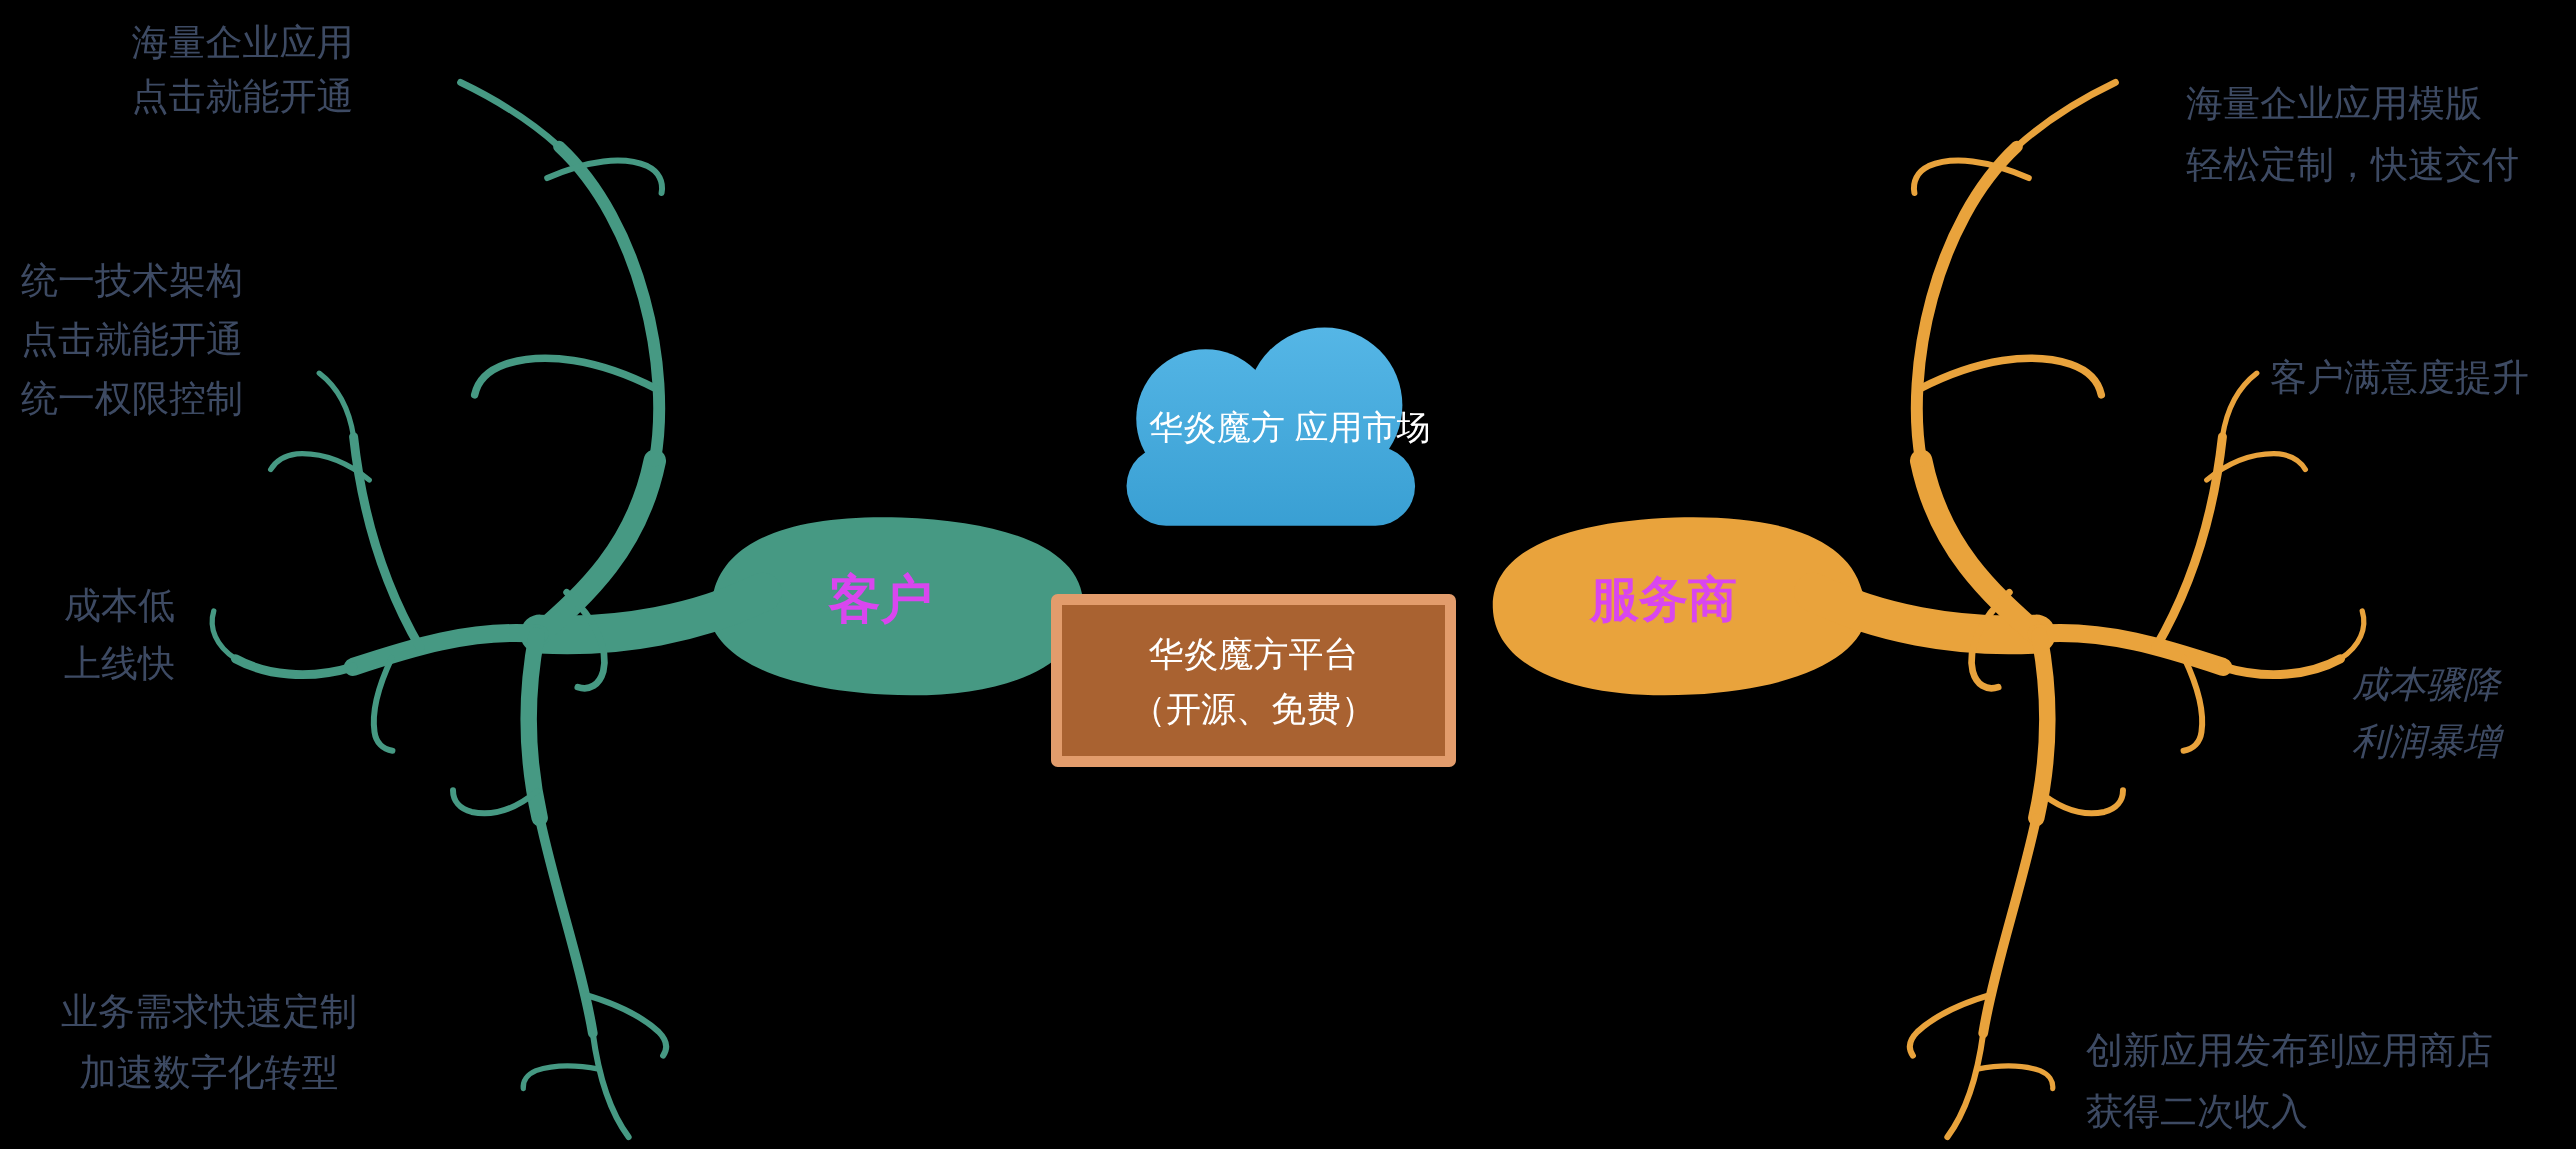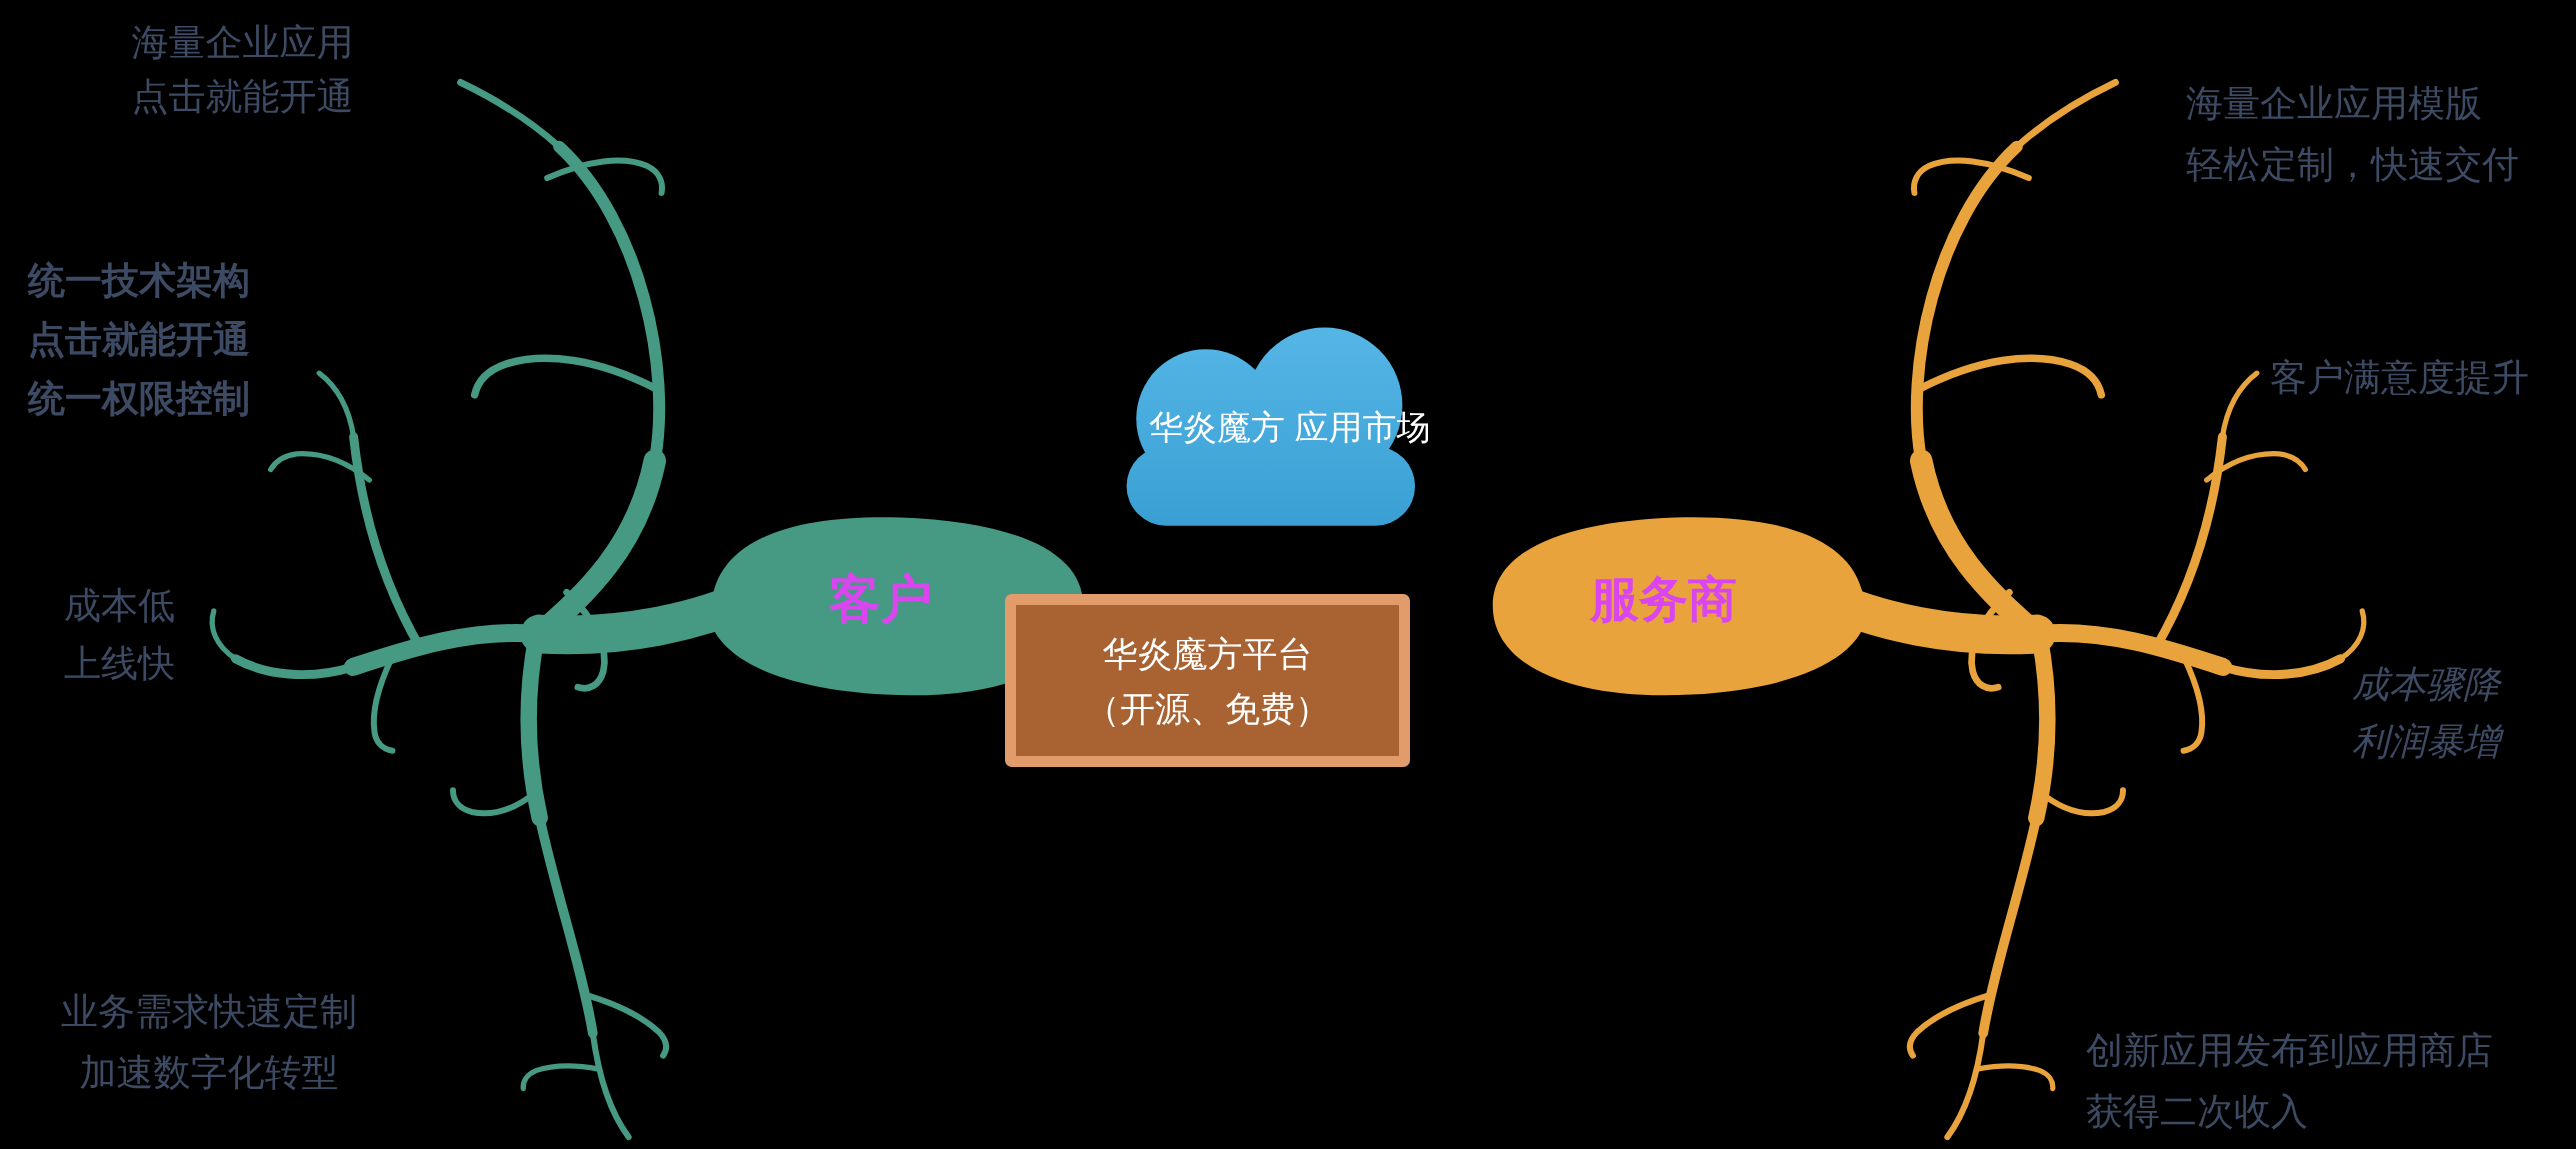--- a/index.html
+++ b/index.html
@@ -52,7 +52,7 @@
   }
 
   #label-L1 { left: 78px;  top: 16.4px;   width: 329px; line-height: 54px; }
-  #label-L2 { left: 28px;   top: 251px; font-weight: bold; }
+  #label-L2 { left: 21px;   top: 251px; }
   #label-L3 { left: 26px;   top: 577px;  width: 187px; line-height: 58px; }
   #label-L4 { left: 41px;   top: 981px; width: 336px; line-height: 61px; }
   #label-R1 { left: 2174px; top: 73px;   line-height: 61px; margin-left: 12px; }

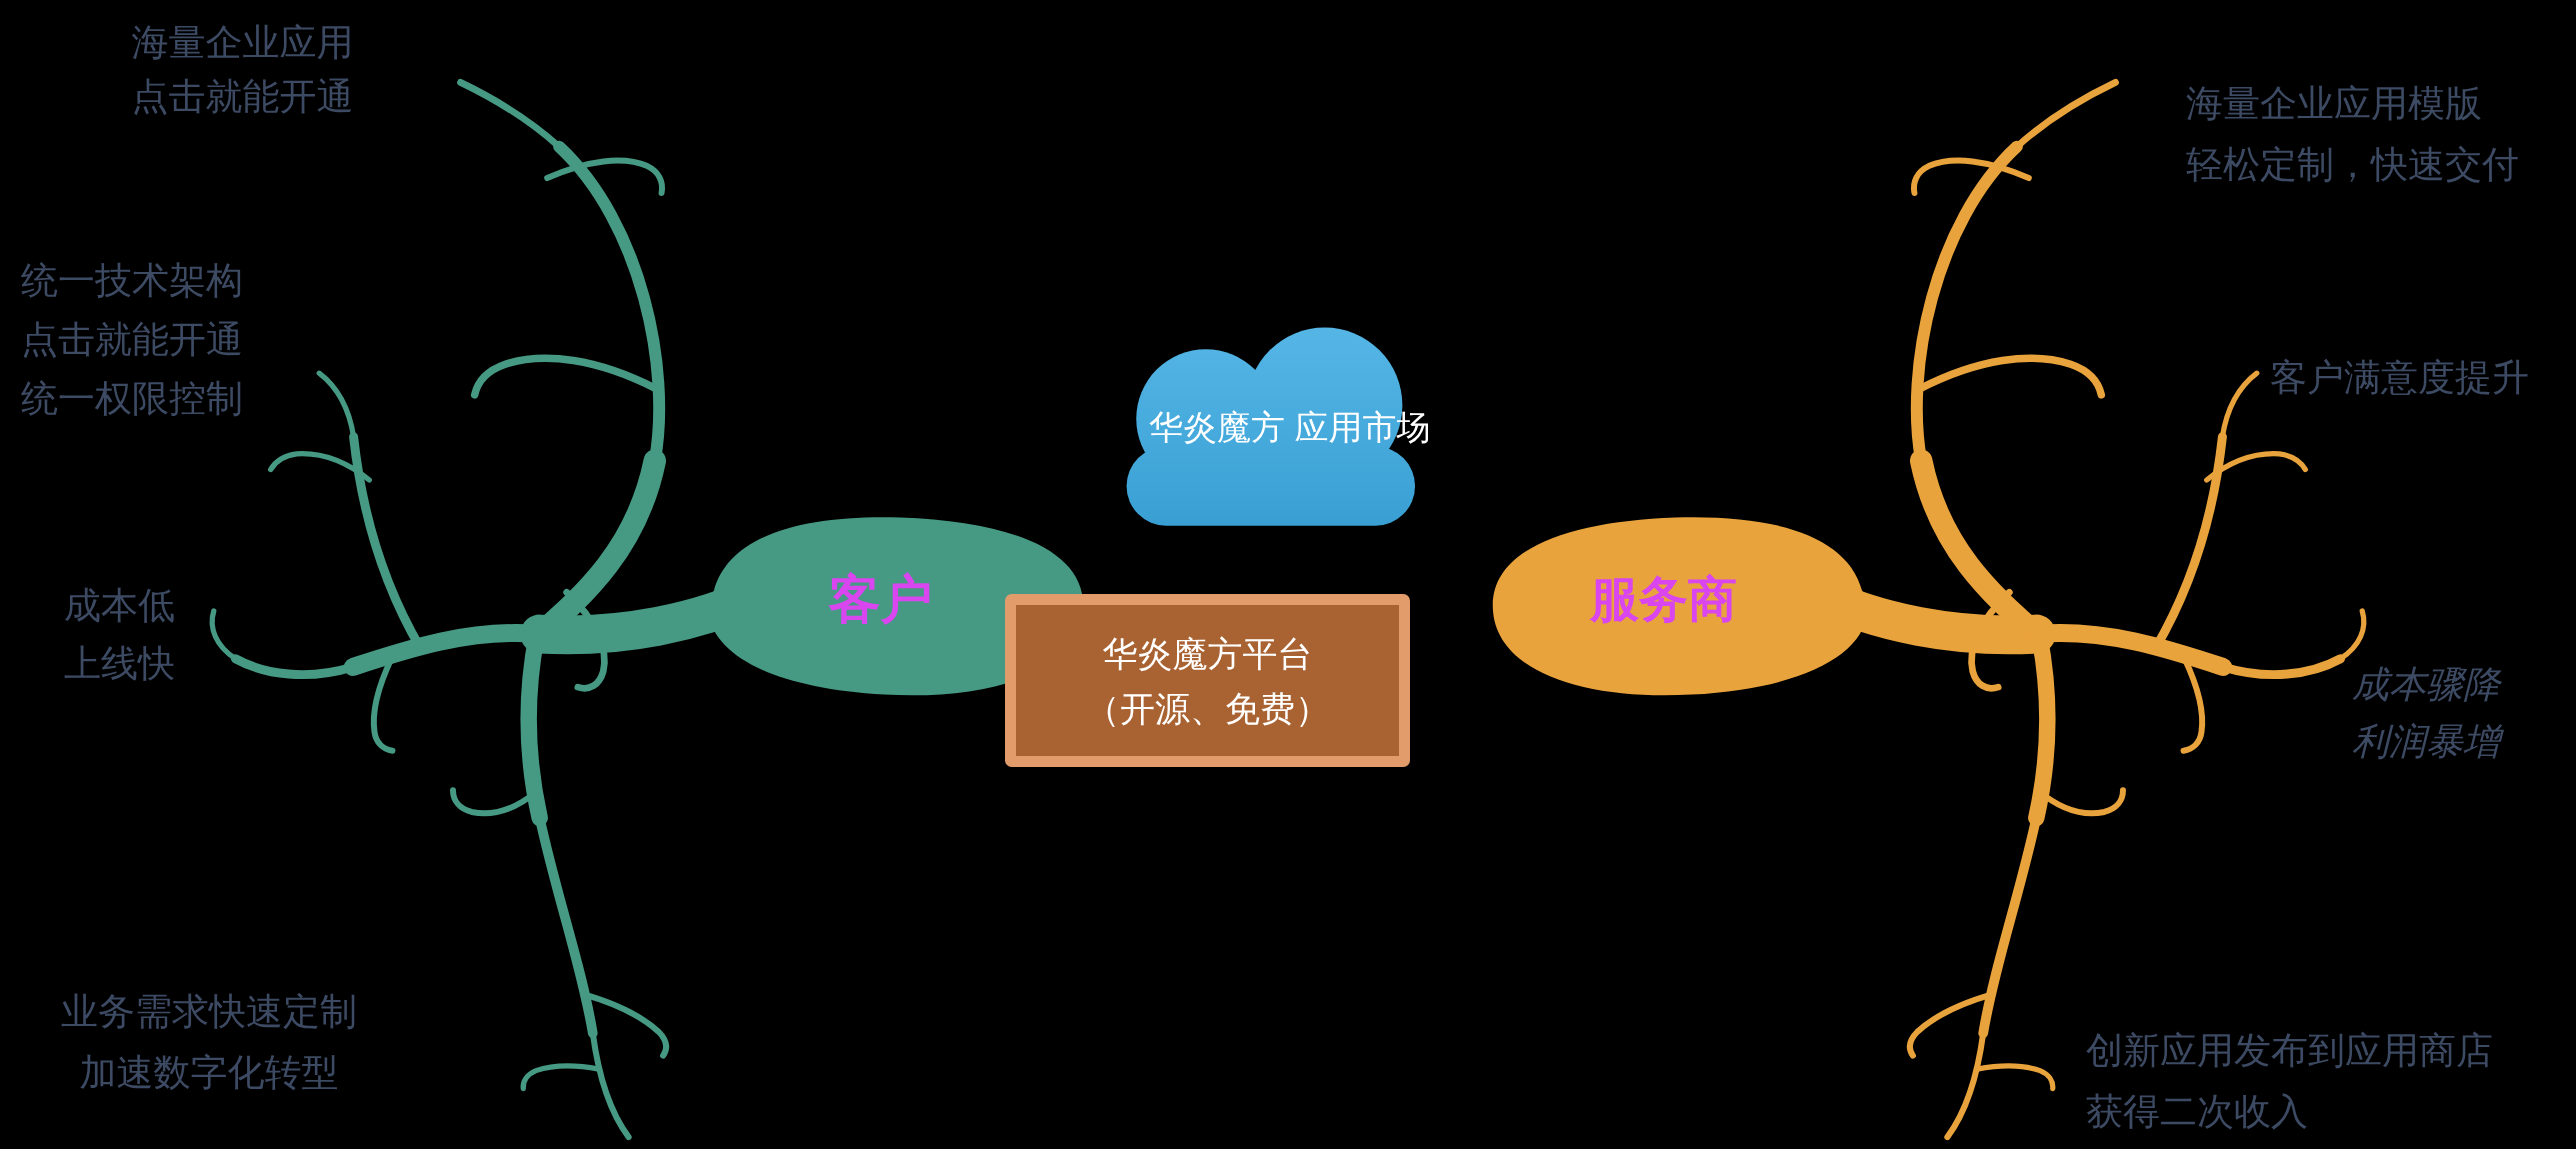--- a/index.html
+++ b/index.html
@@ -41,7 +41,7 @@
   }
 
   #platform-box {
-    position: absolute; left: 1005px; top: 594px;
+    position: absolute; left: 1051px; top: 594px;
     width: 405px; height: 173px; box-sizing: border-box;
     background: var(--box-fill);
     border: 11.2px solid var(--box-border);

